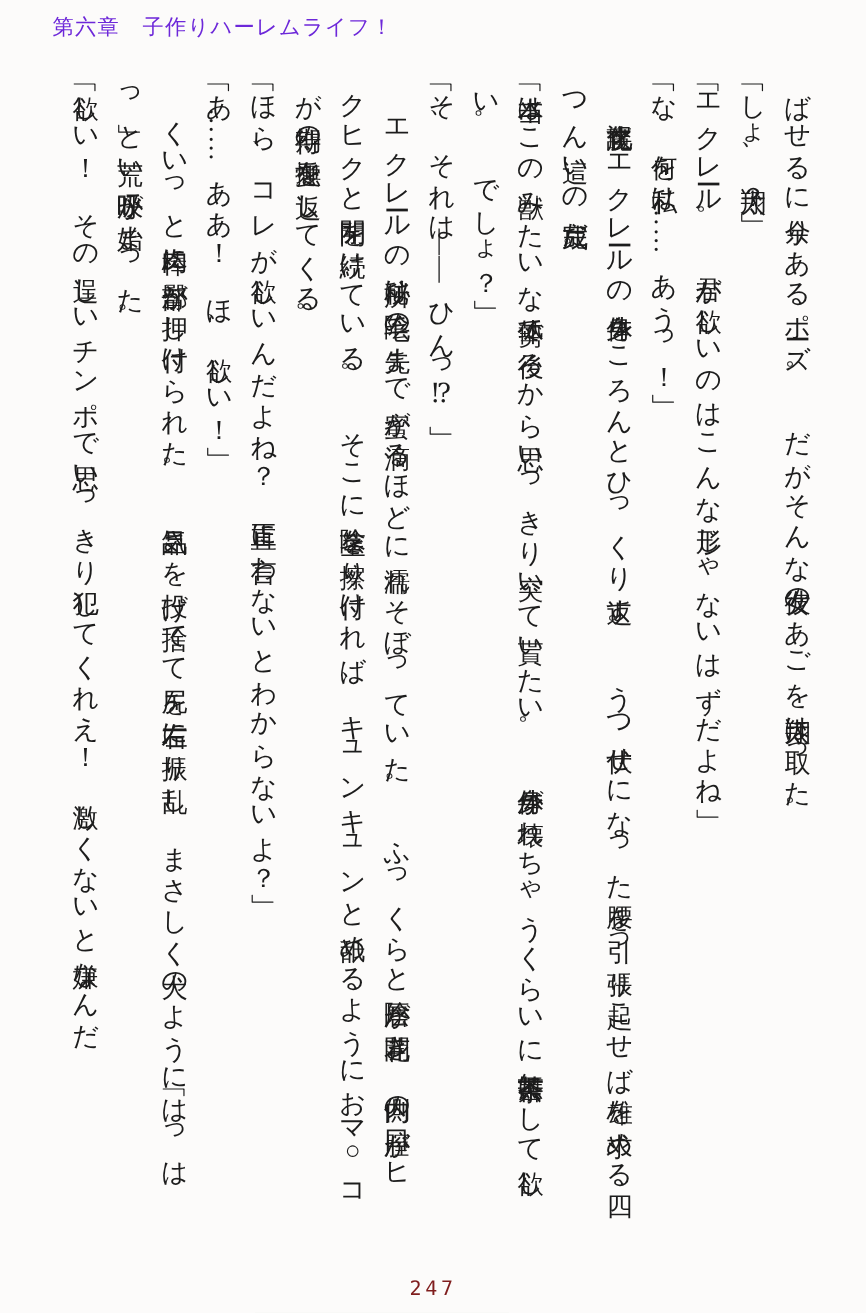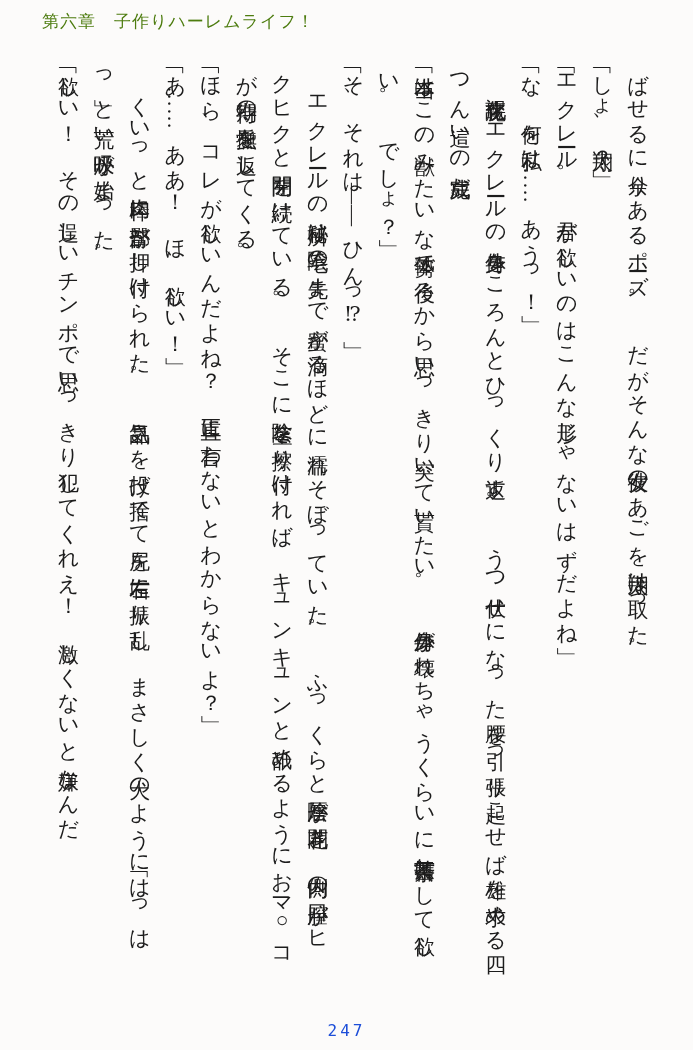--- a/index.html
+++ b/index.html
@@ -27,7 +27,7 @@
     left: 42px;
     font-size: 17px;
     letter-spacing: 1px;
-    color: #4d7c0f;
+    color: #6d28d9;
     white-space: nowrap;
   }
   

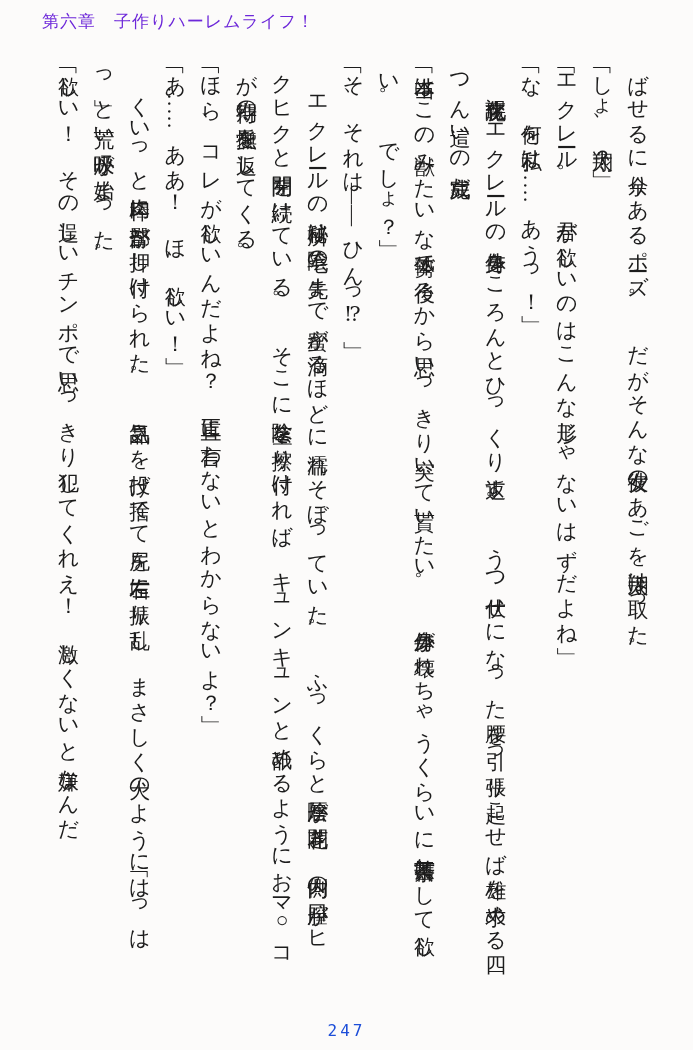--- a/index.html
+++ b/index.html
@@ -60,7 +60,7 @@
     font-family: "DejaVu Sans Mono", "Liberation Sans", sans-serif;
     font-size: 16px;
     letter-spacing: 3px;
-    color: #1d4ed8;
+    color: #7f1d1d;
     margin-top: 45px;
   }
 </style>

